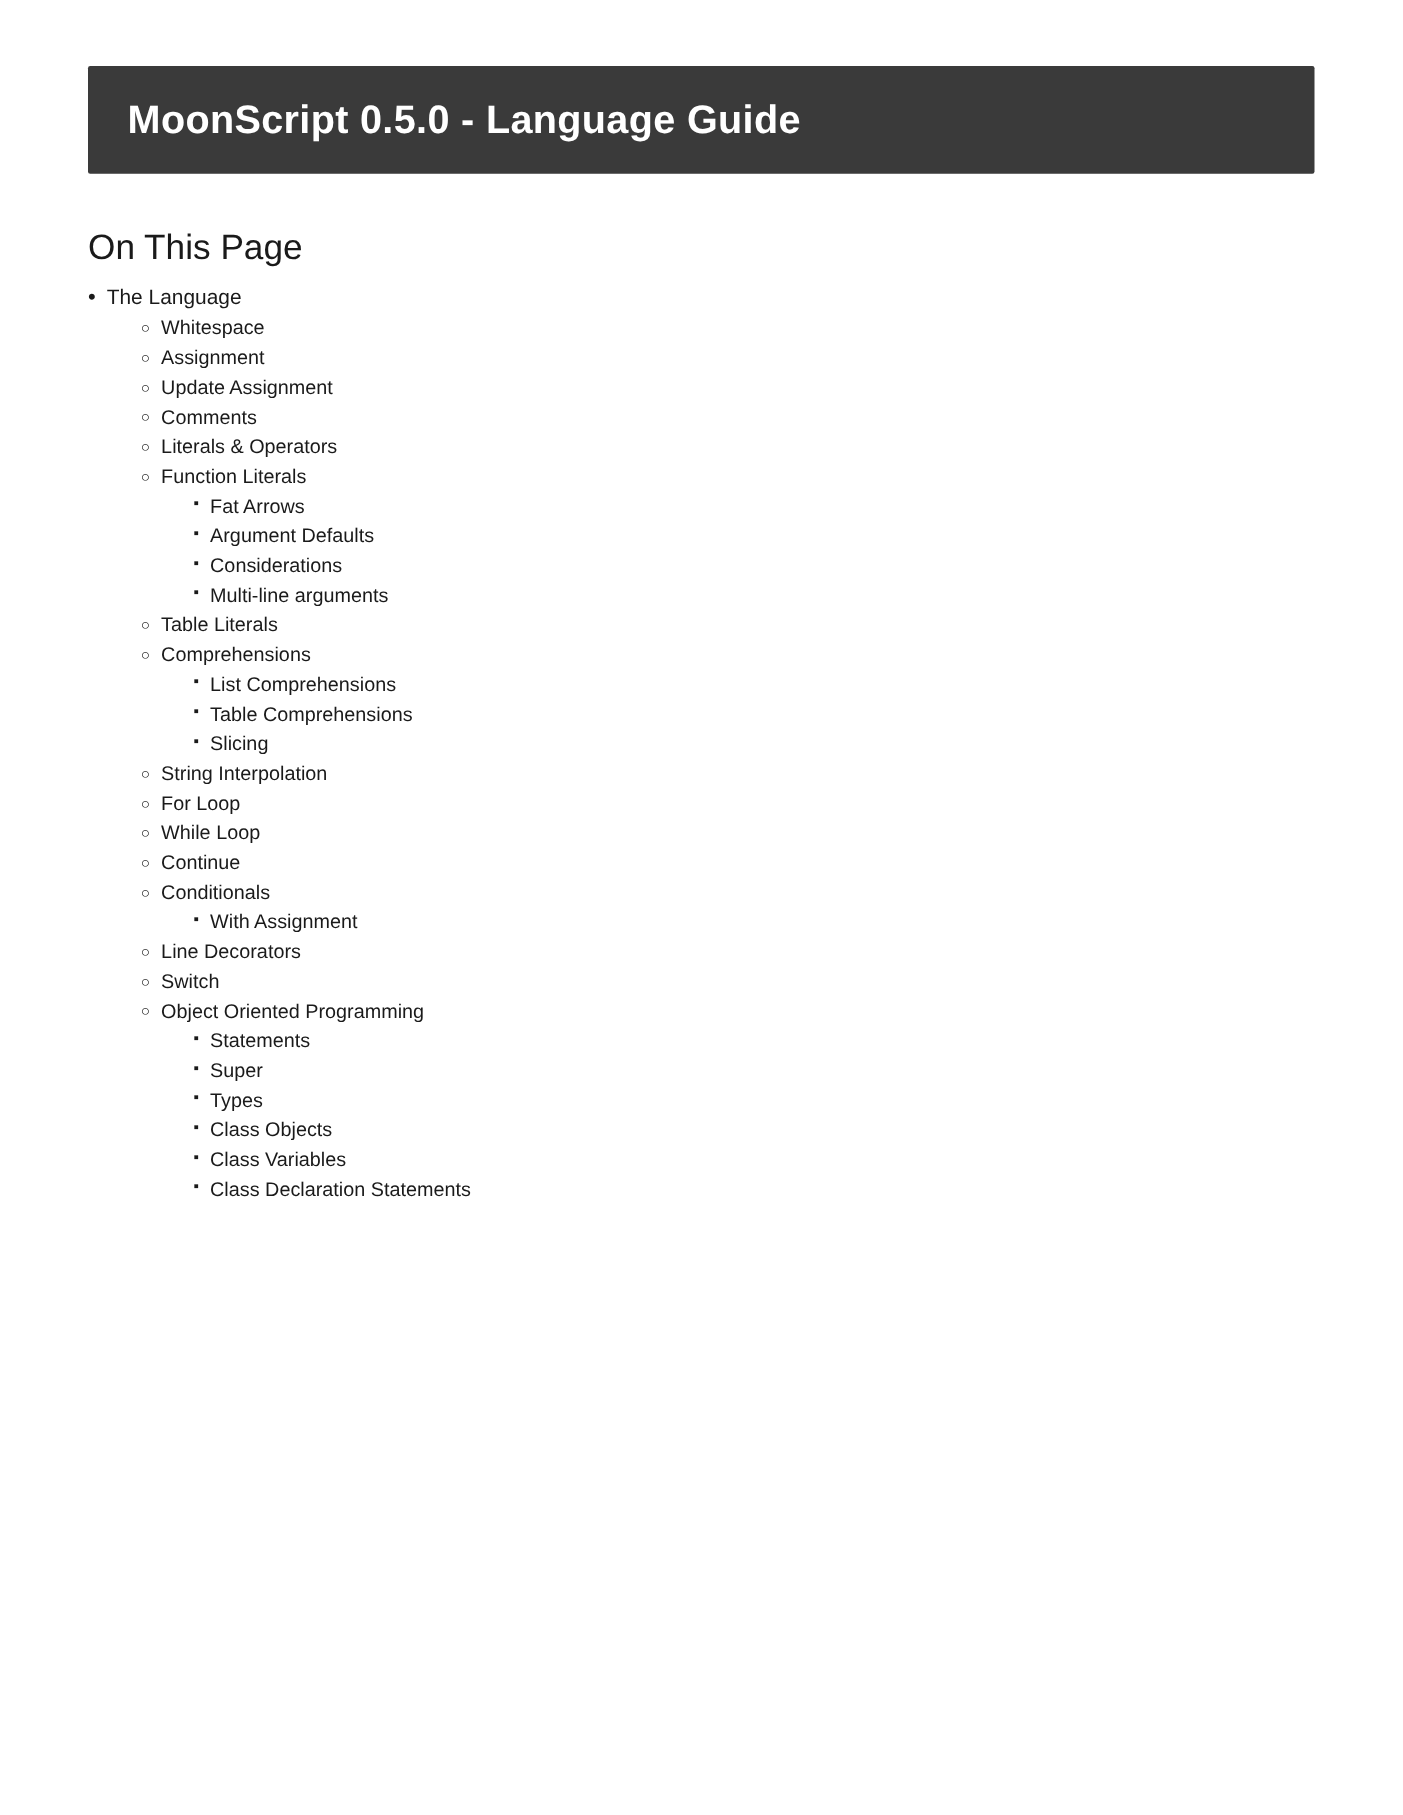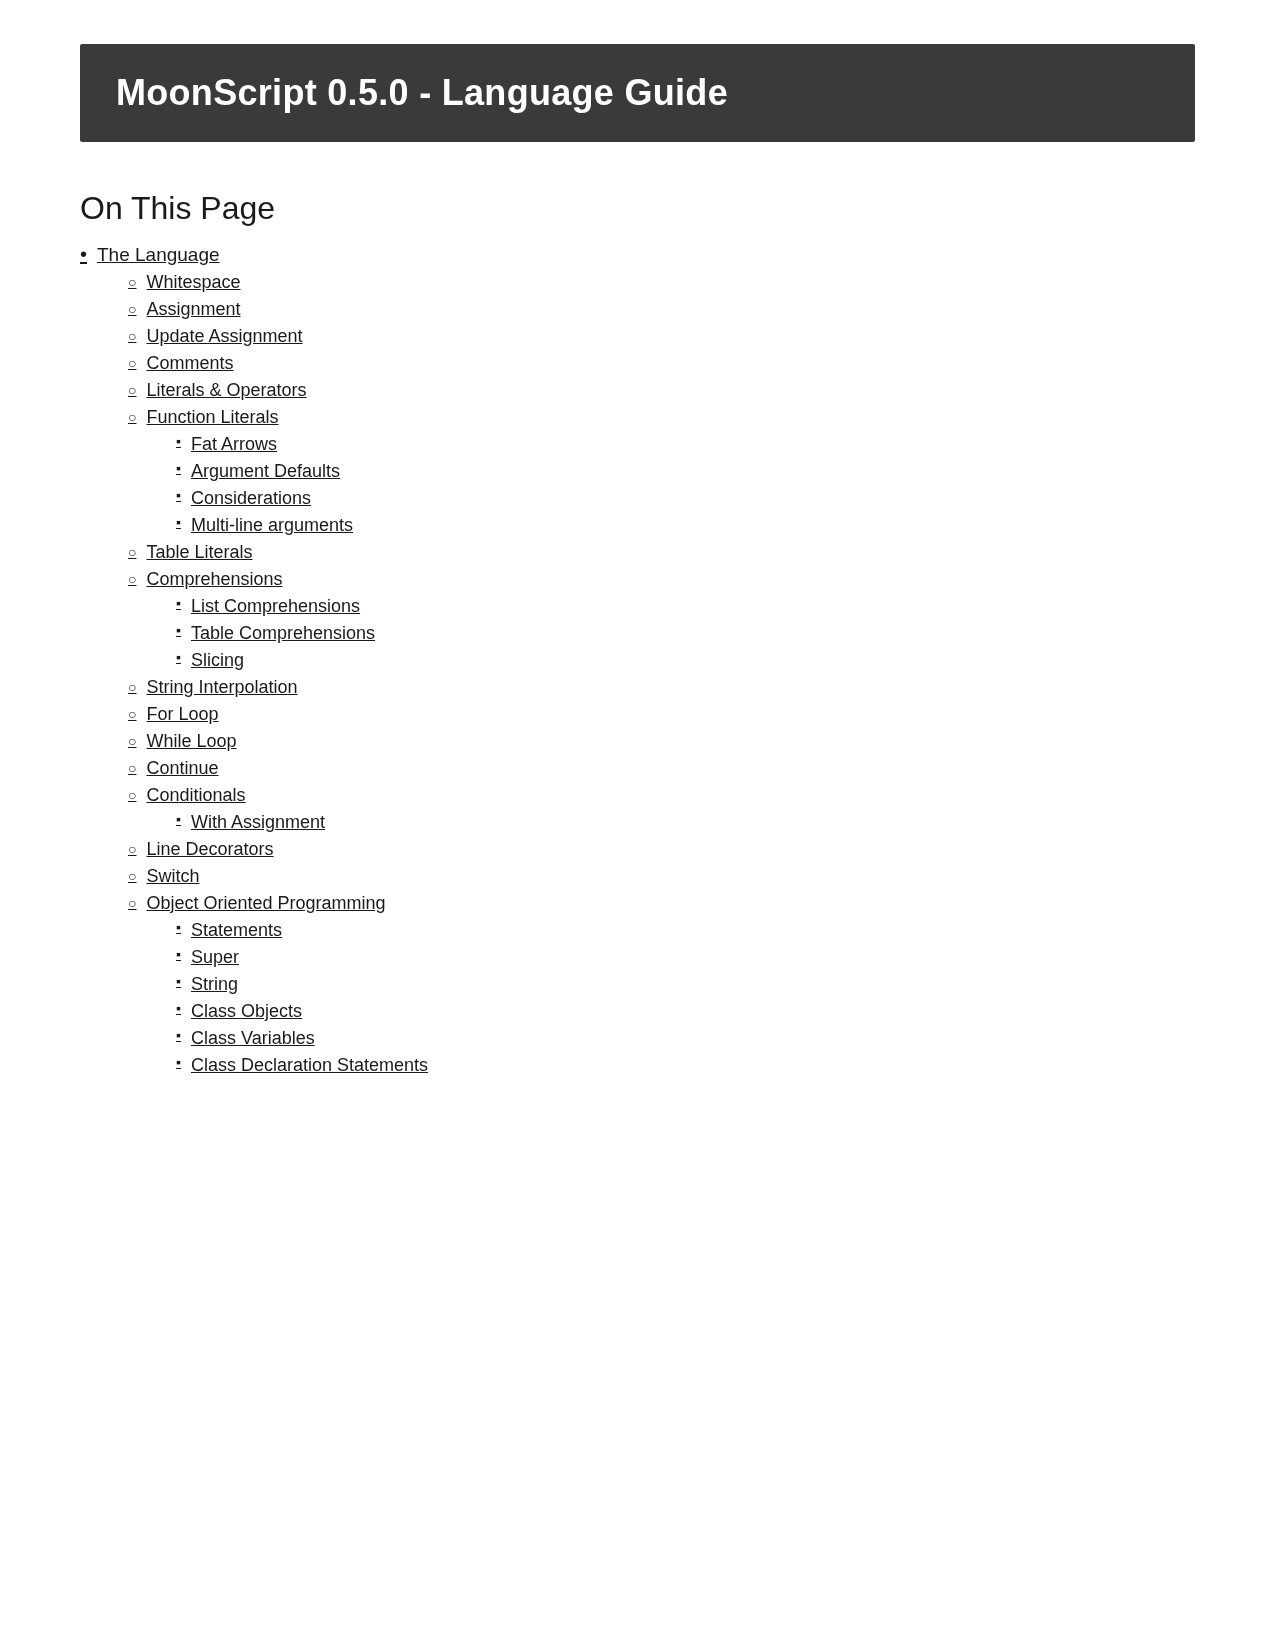--- a/index.html
+++ b/index.html
@@ -19,7 +19,7 @@
     }
 
     .page-wrapper {
-      padding: 44px 80px;
+      padding: 60px 80px;
     }
 
     .title-banner {

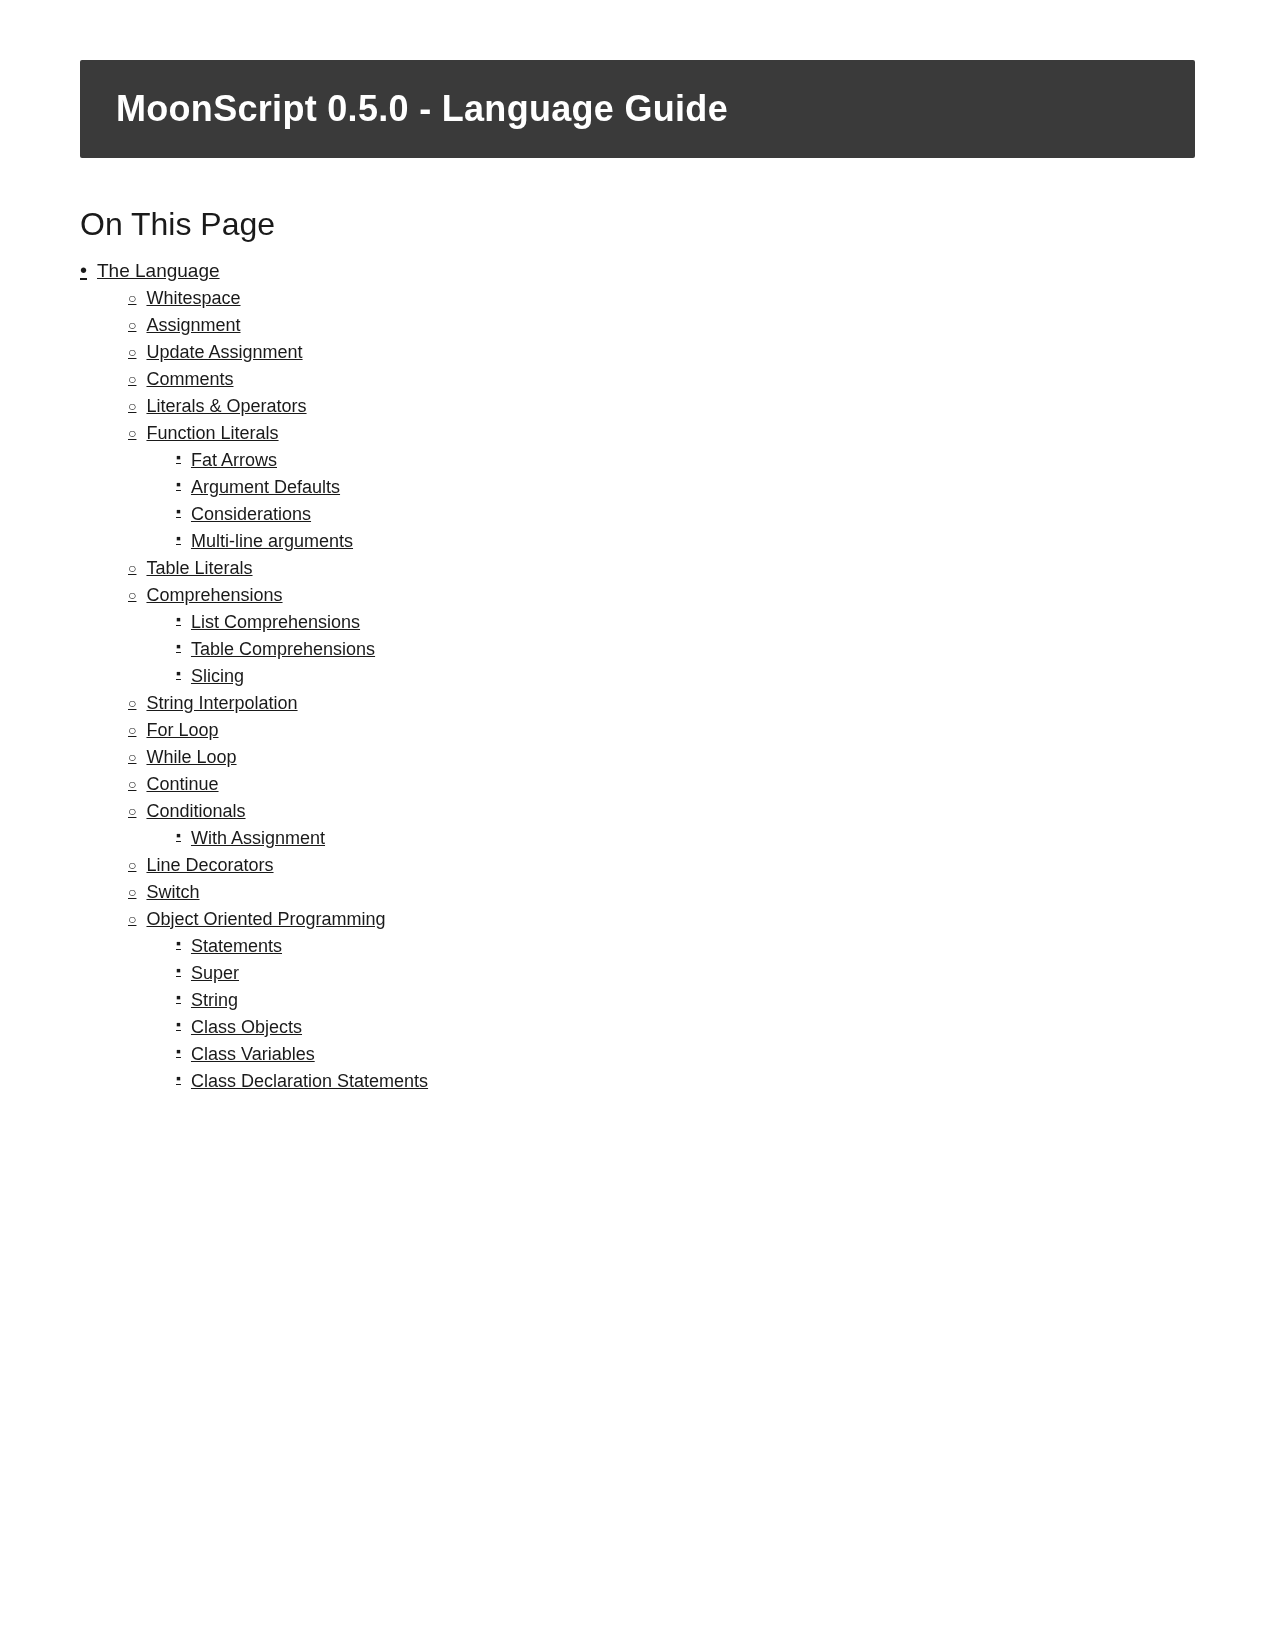--- a/index.html
+++ b/index.html
@@ -46,7 +46,6 @@
     .toc-list {
       list-style: none;
       padding-left: 0;
-      text-decoration: underline;
     }
 
     

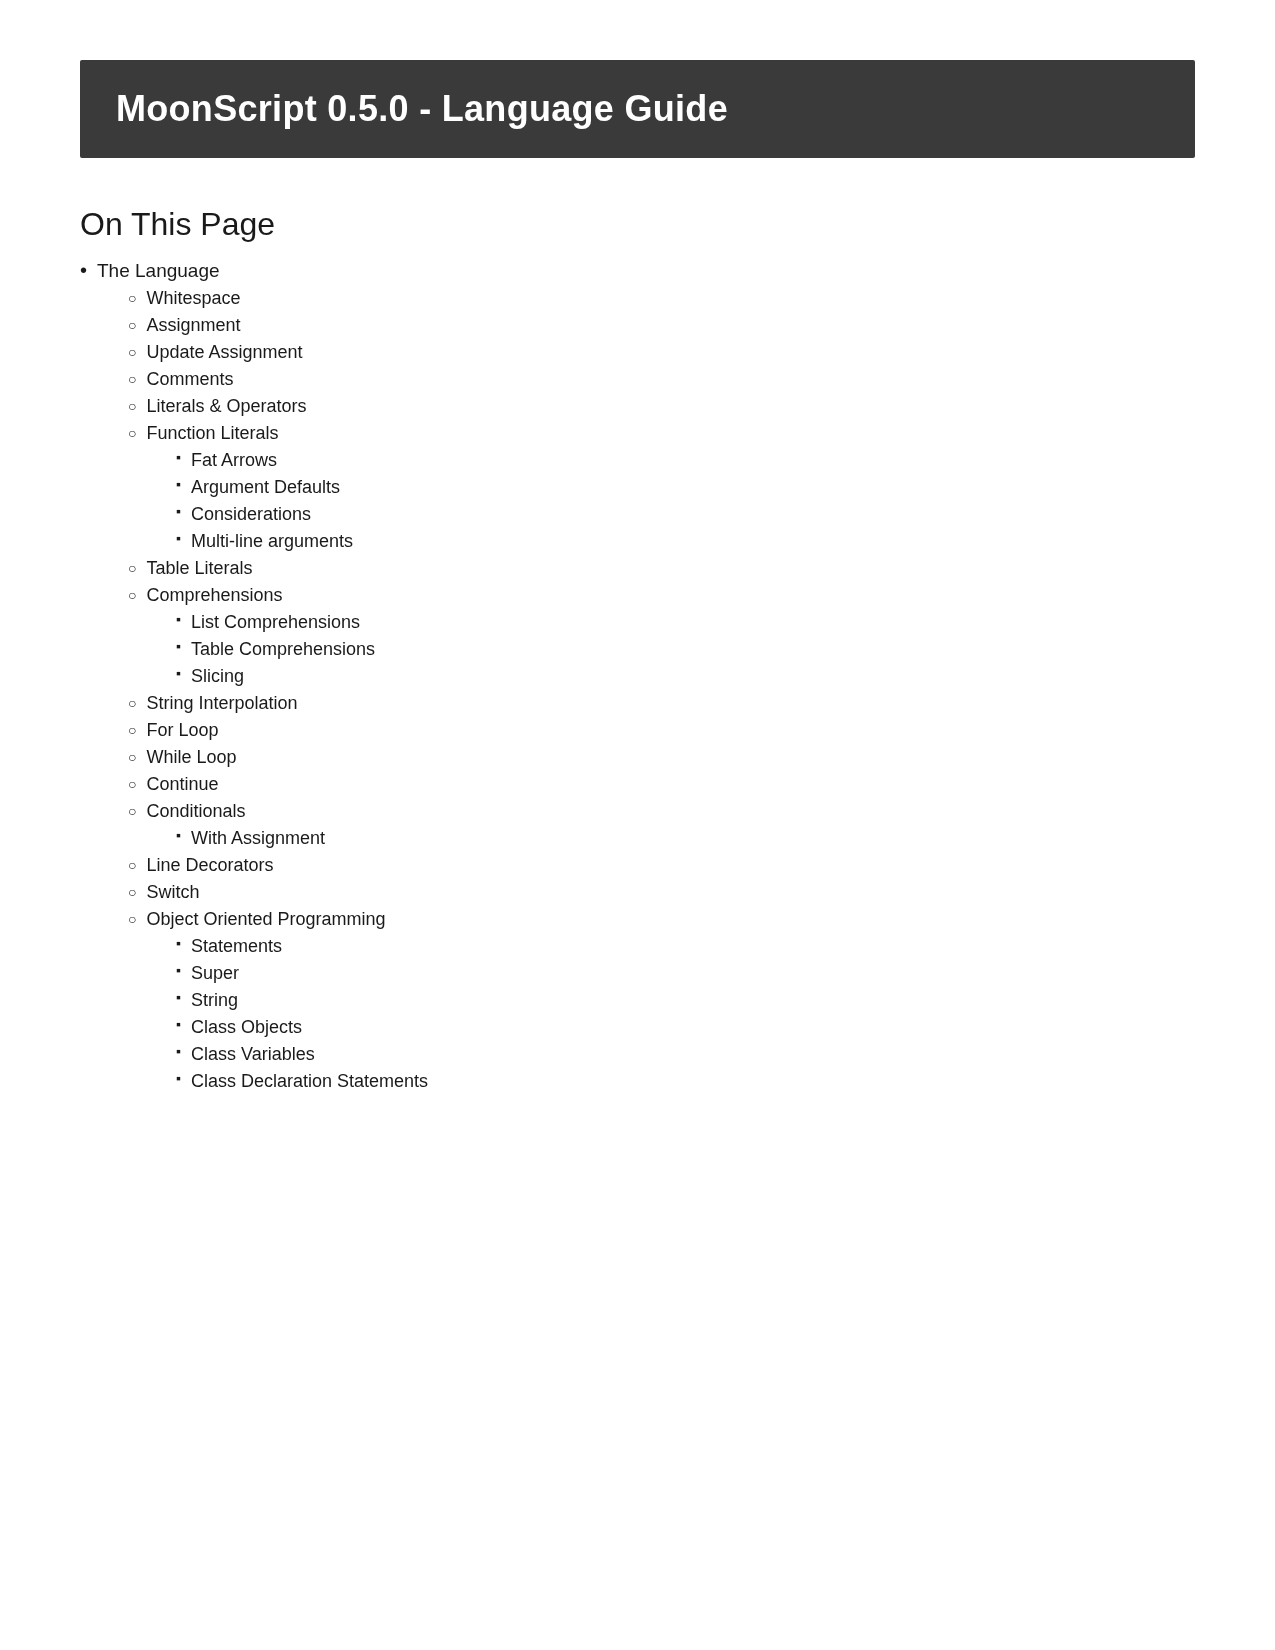--- a/index.html
+++ b/index.html
@@ -278,7 +278,7 @@
               </li>
               <li>
                 <div class="item-label">
-                  <span class="item-text">String</span>
+                  <span class="item-text">Types</span>
                 </div>
               </li>
               <li>

